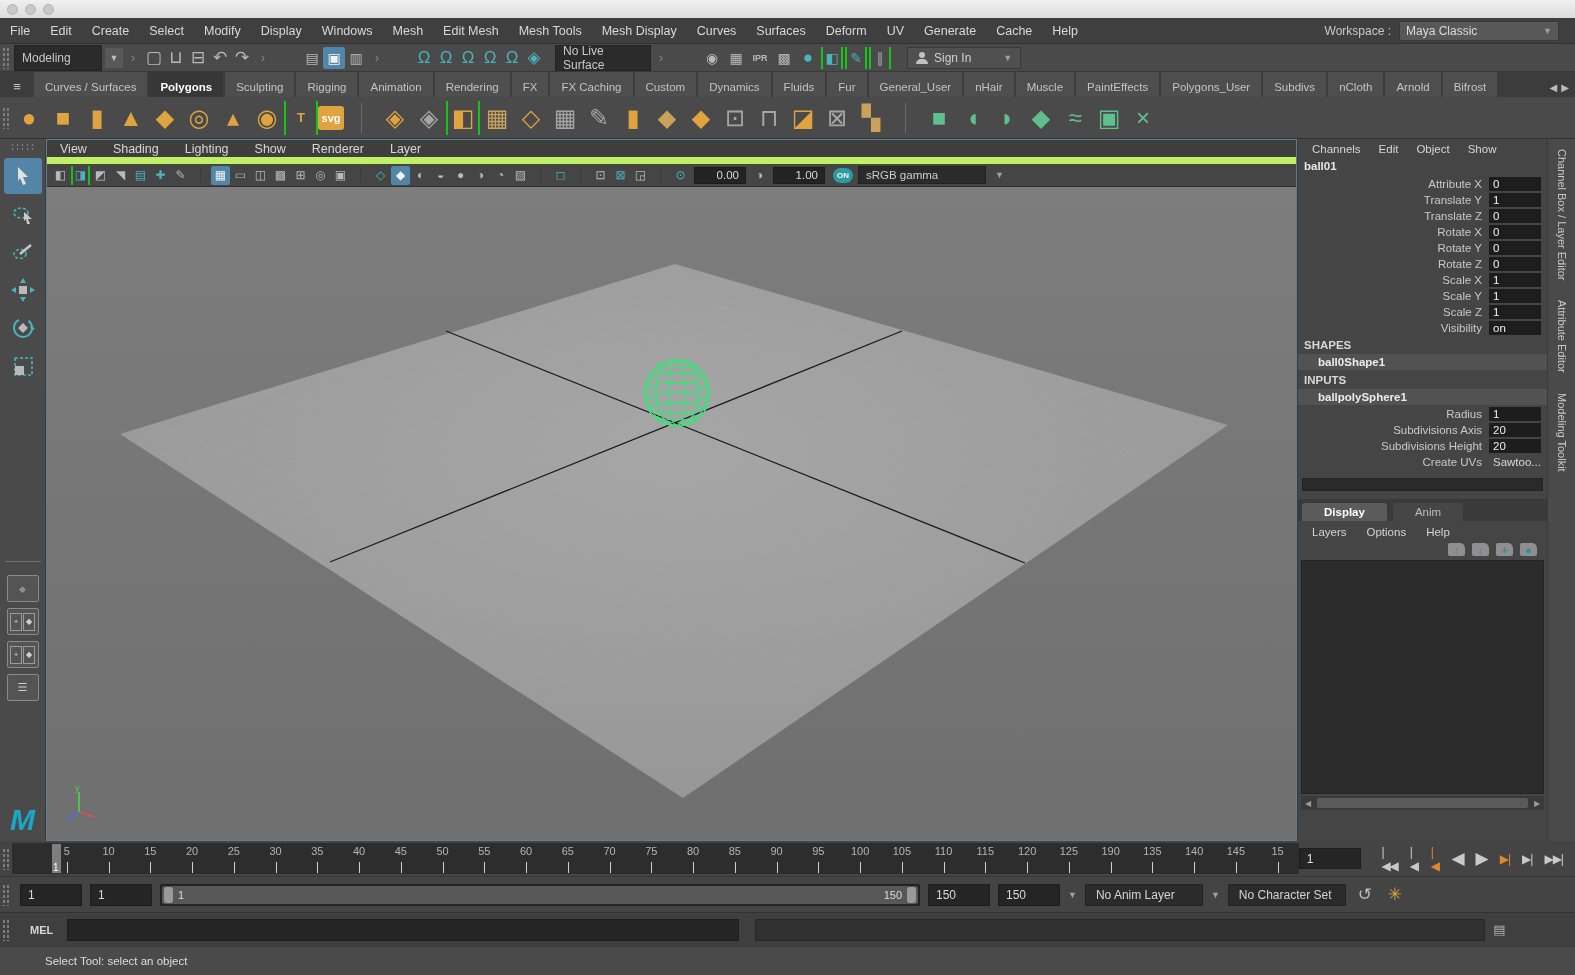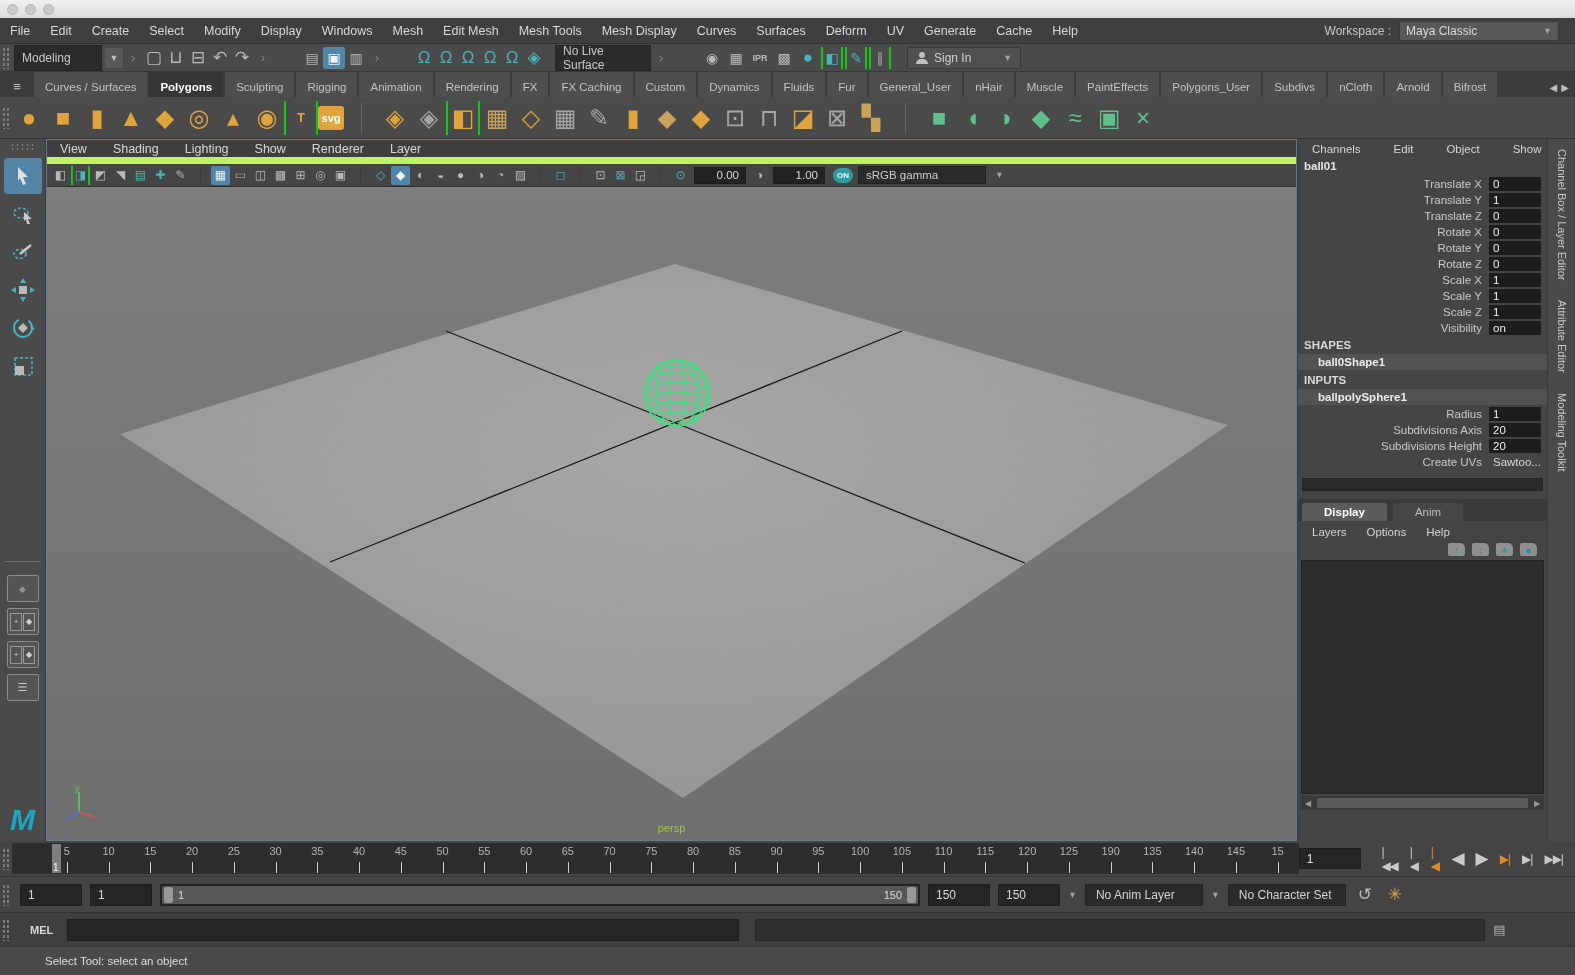--- a/index.html
+++ b/index.html
@@ -98,7 +98,7 @@
   
   #rightpanel { position:absolute; left:1297px; top:139px; width:250px; height:702px; background:#454545;
     border-left:1px solid #3a3a3a; font-size:11.5px; }
-  #cb-menu { display:flex; gap:17px; padding:4px 2px 3px 6px; }
+  #cb-menu { display:flex; gap:2px; padding:4px 2px 3px 6px; }
   #cb-menu .menu-item { padding:0 8px; color:#d6d6d6; }
   .cb-object { font-weight:bold; color:#e8e8e8; padding:2px 0 4px 6px; }
   .ch-row { display:flex; align-items:center; height:16px; }

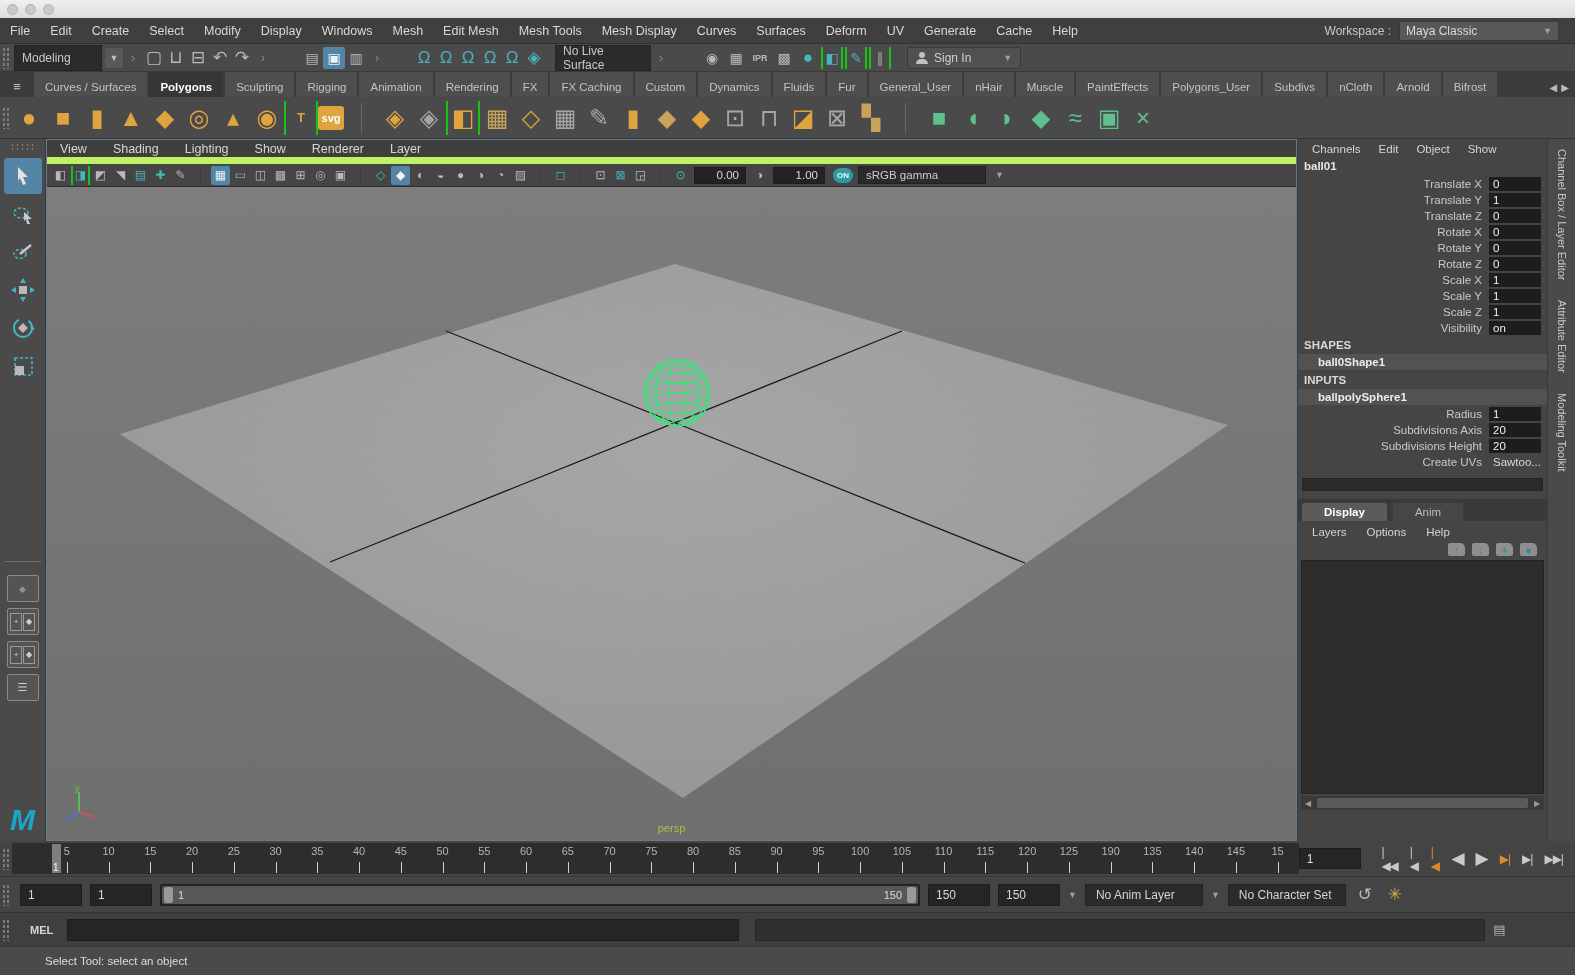--- a/index.html
+++ b/index.html
@@ -558,7 +558,7 @@
   <div>
 
   <div class="ch-row">
-      <span class="ch-label">Translate X</span>
+      <span class="ch-label">Attribute X</span>
       <span class="ch-value">0</span>
     </div>
       <div class="ch-row">

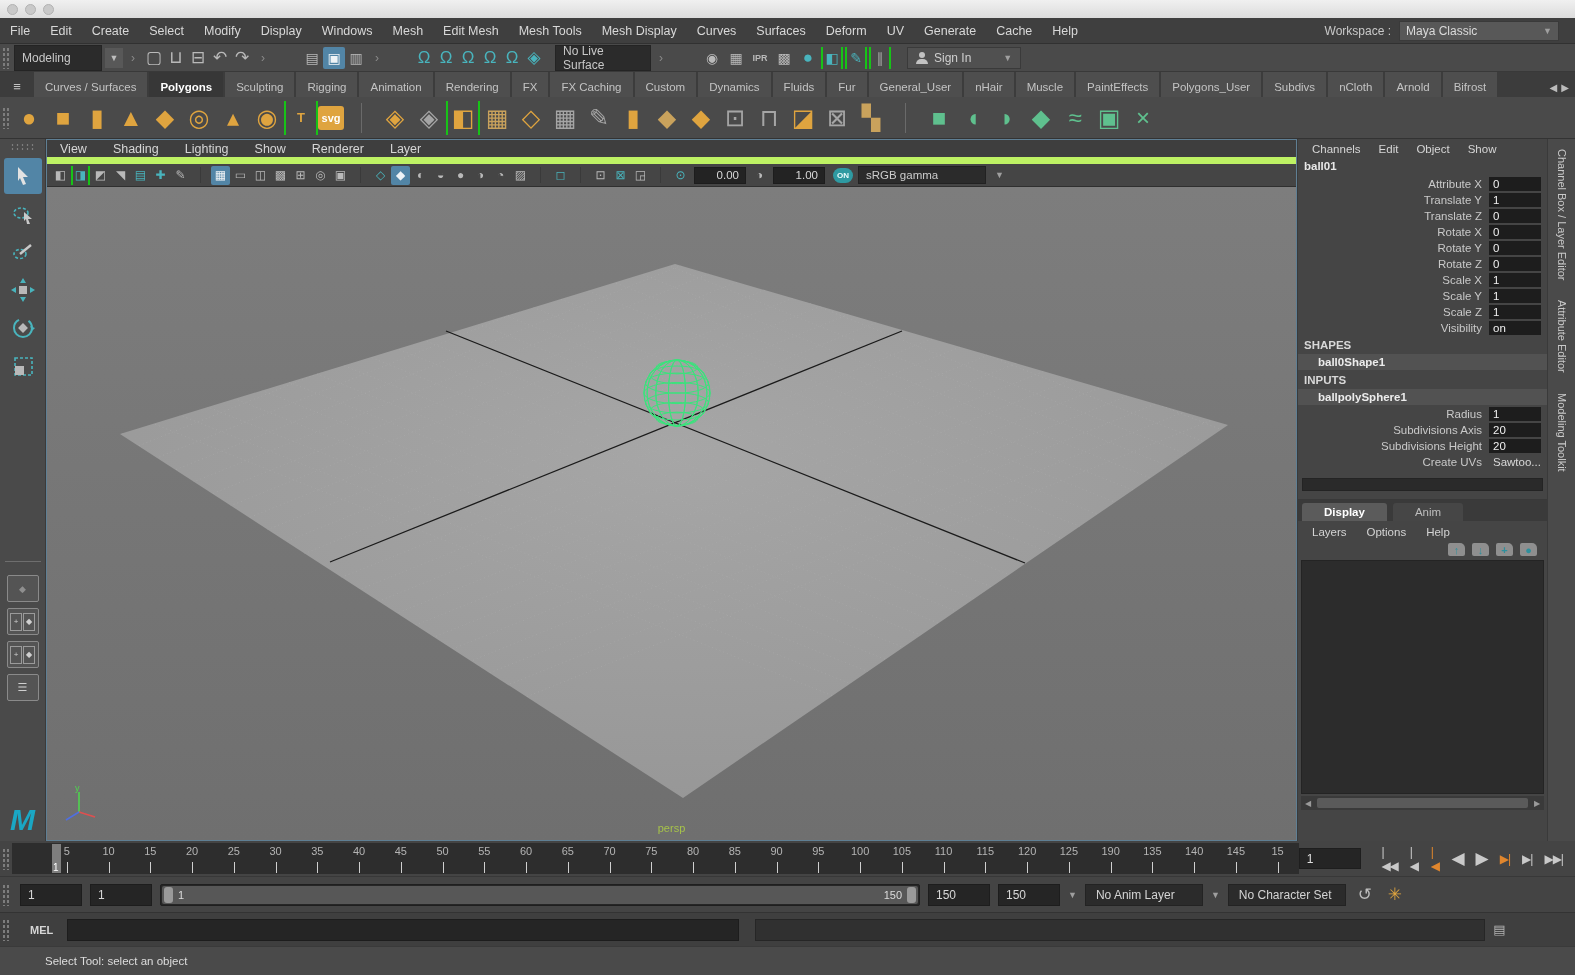--- a/index.html
+++ b/index.html
@@ -536,7 +536,6 @@
           <ellipse cx="630" cy="206" rx="8.541028488383194" ry="33"></ellipse>
         </g>
     </svg>
-    <span id="persp-label">persp</span>
     <svg id="axis-gizmo" width="40" height="40">
       <line x1="18" y1="28" x2="18" y2="8" stroke="#4fd44f" stroke-width="1.6"></line>
       <line x1="18" y1="28" x2="34" y2="33" stroke="#e04f4f" stroke-width="1.6"></line>

